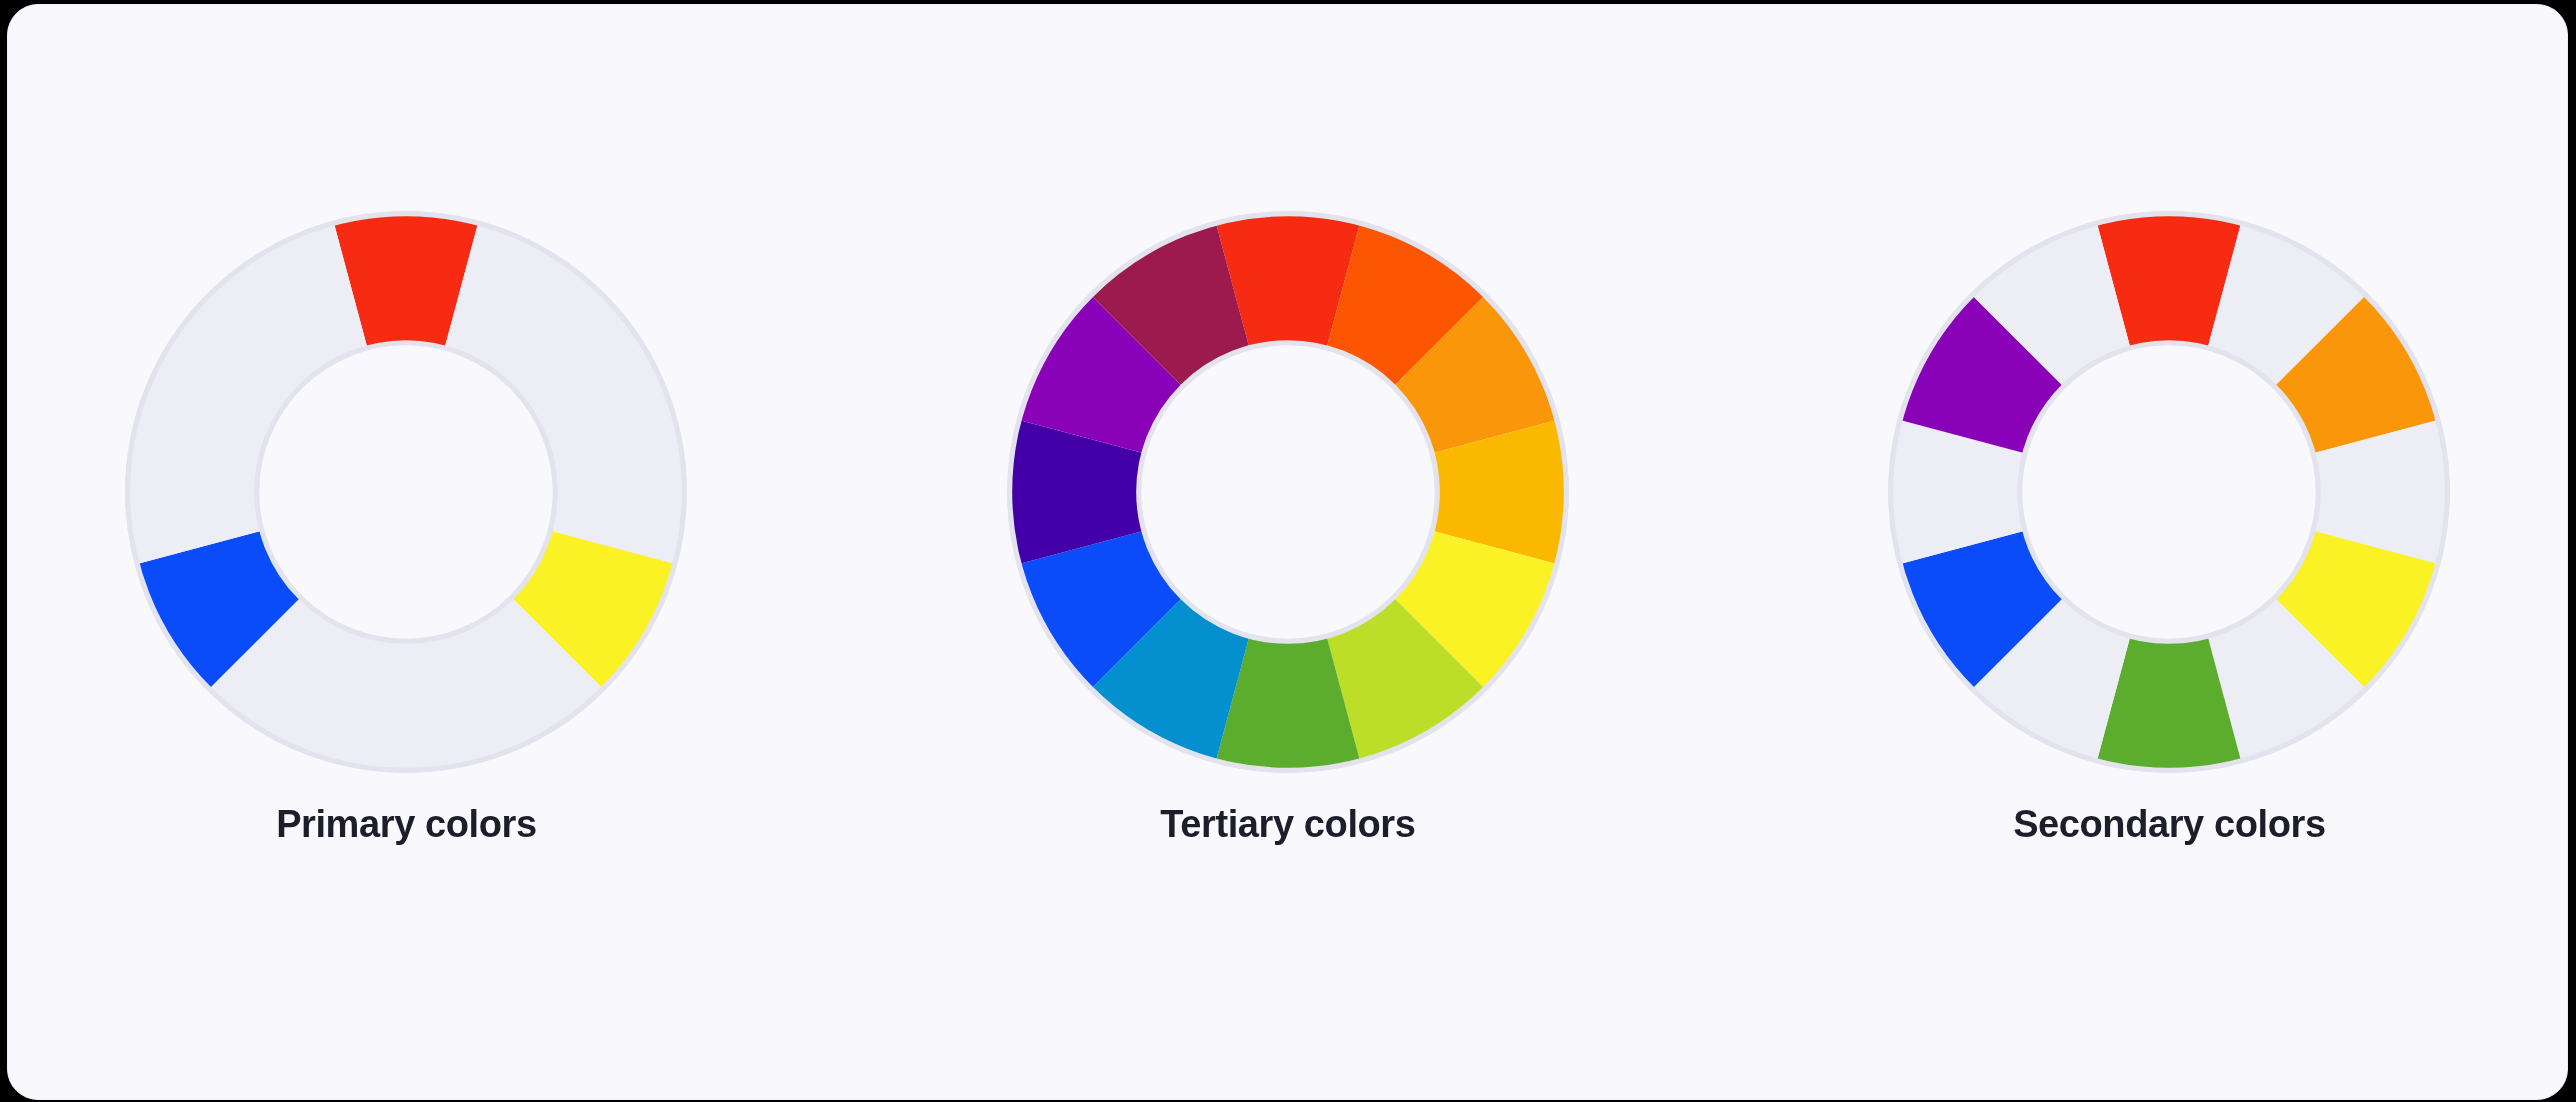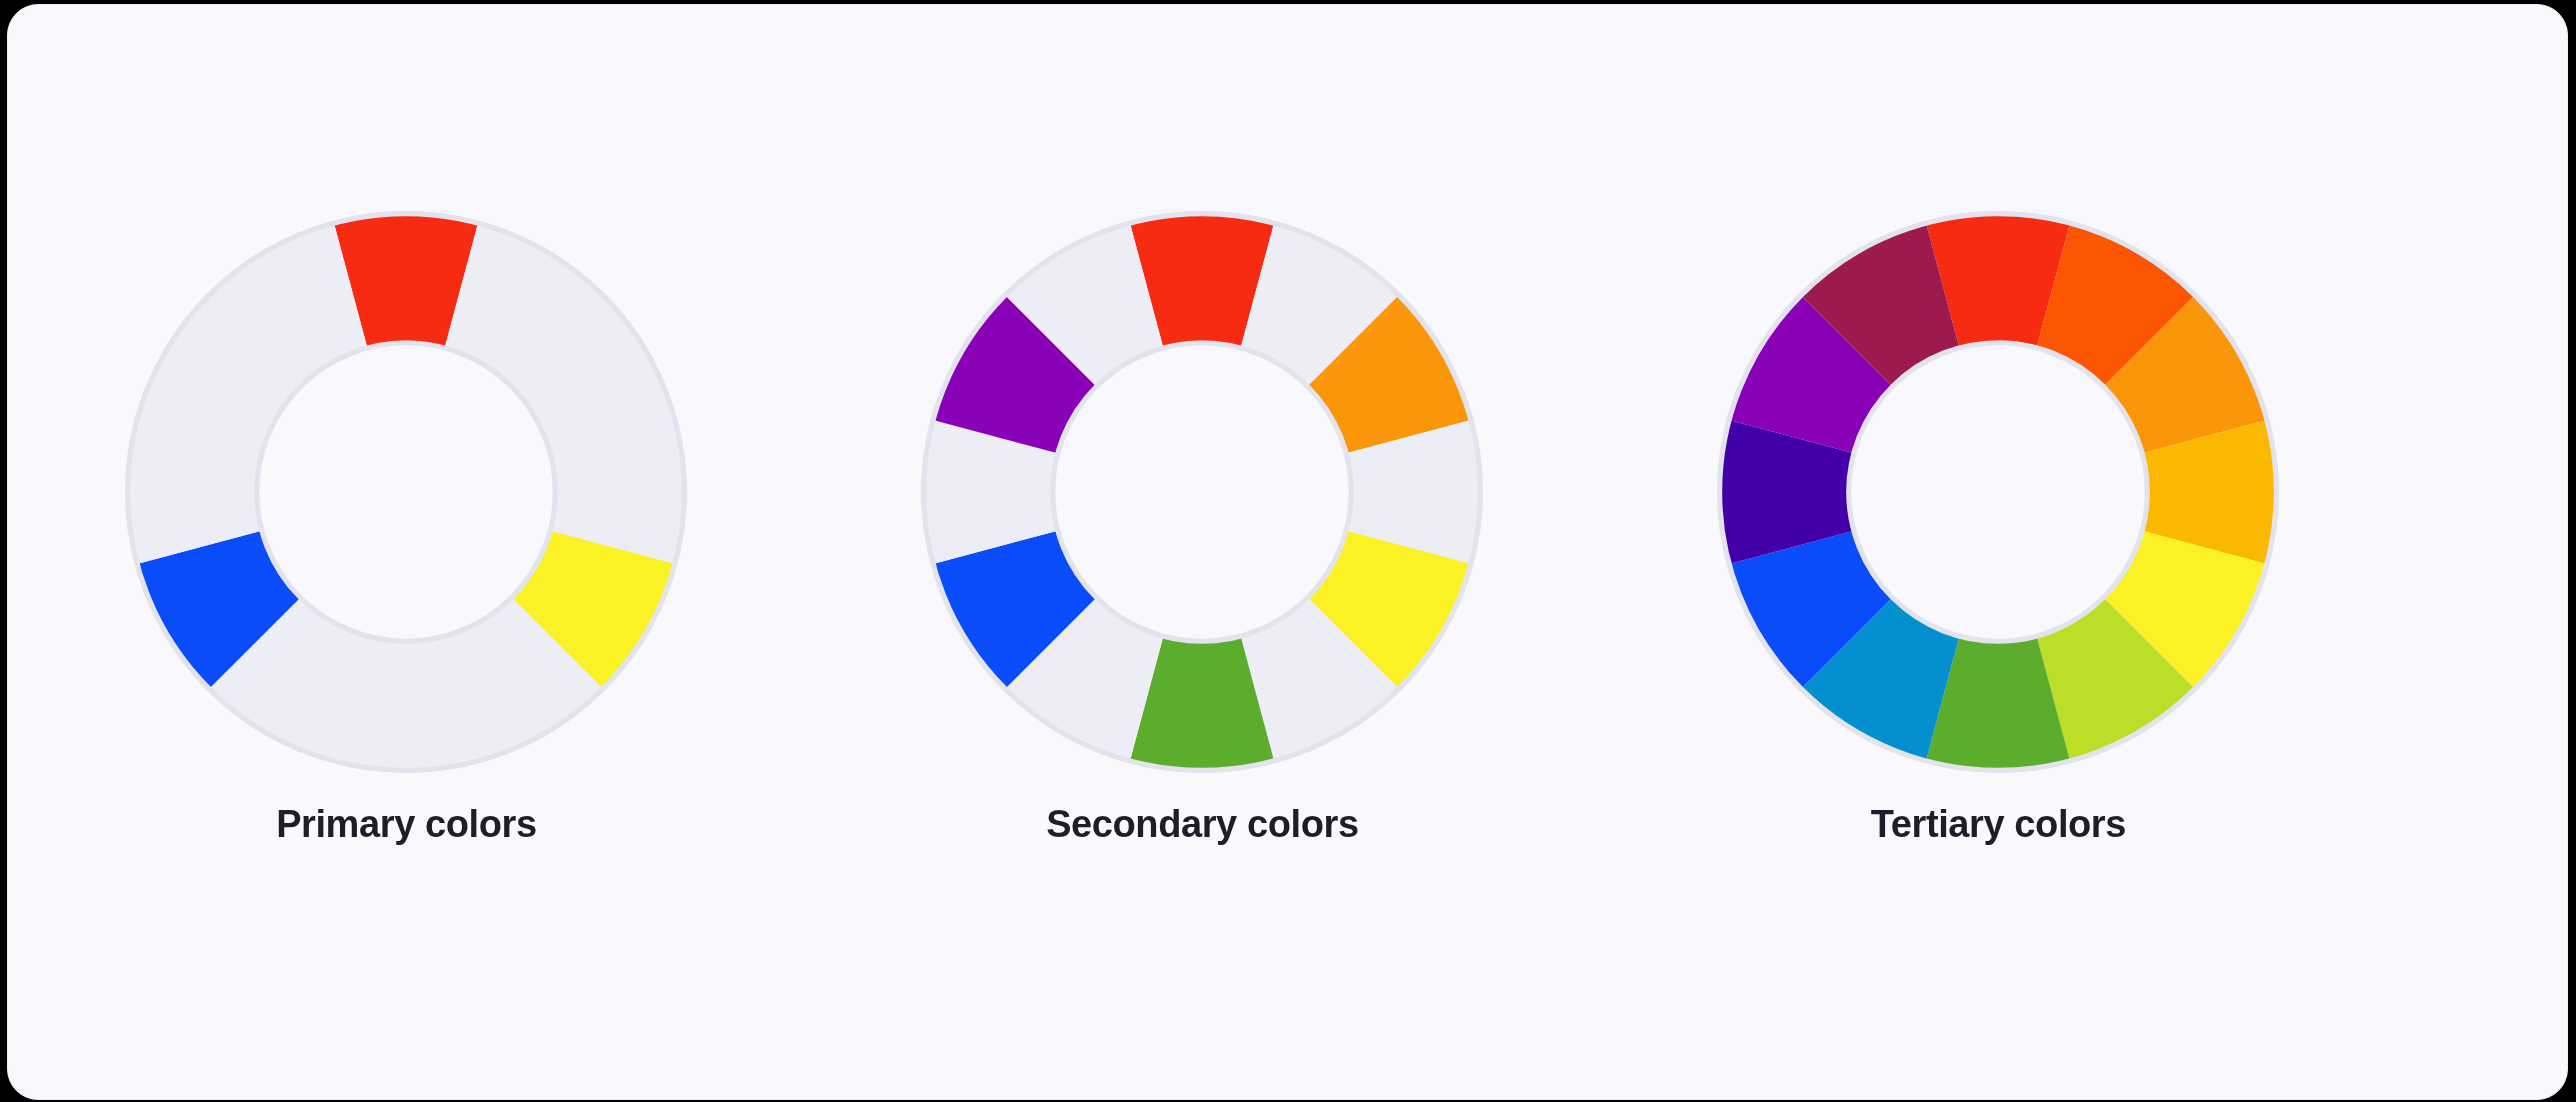--- a/index.html
+++ b/index.html
@@ -42,7 +42,7 @@
     display: flex;
     flex-direction: row;
     align-items: flex-start;
-    justify-content: flex-start;
+    justify-content: space-between;
     gap: 0px;
     padding-top: 200px;
     border-radius: 25px;

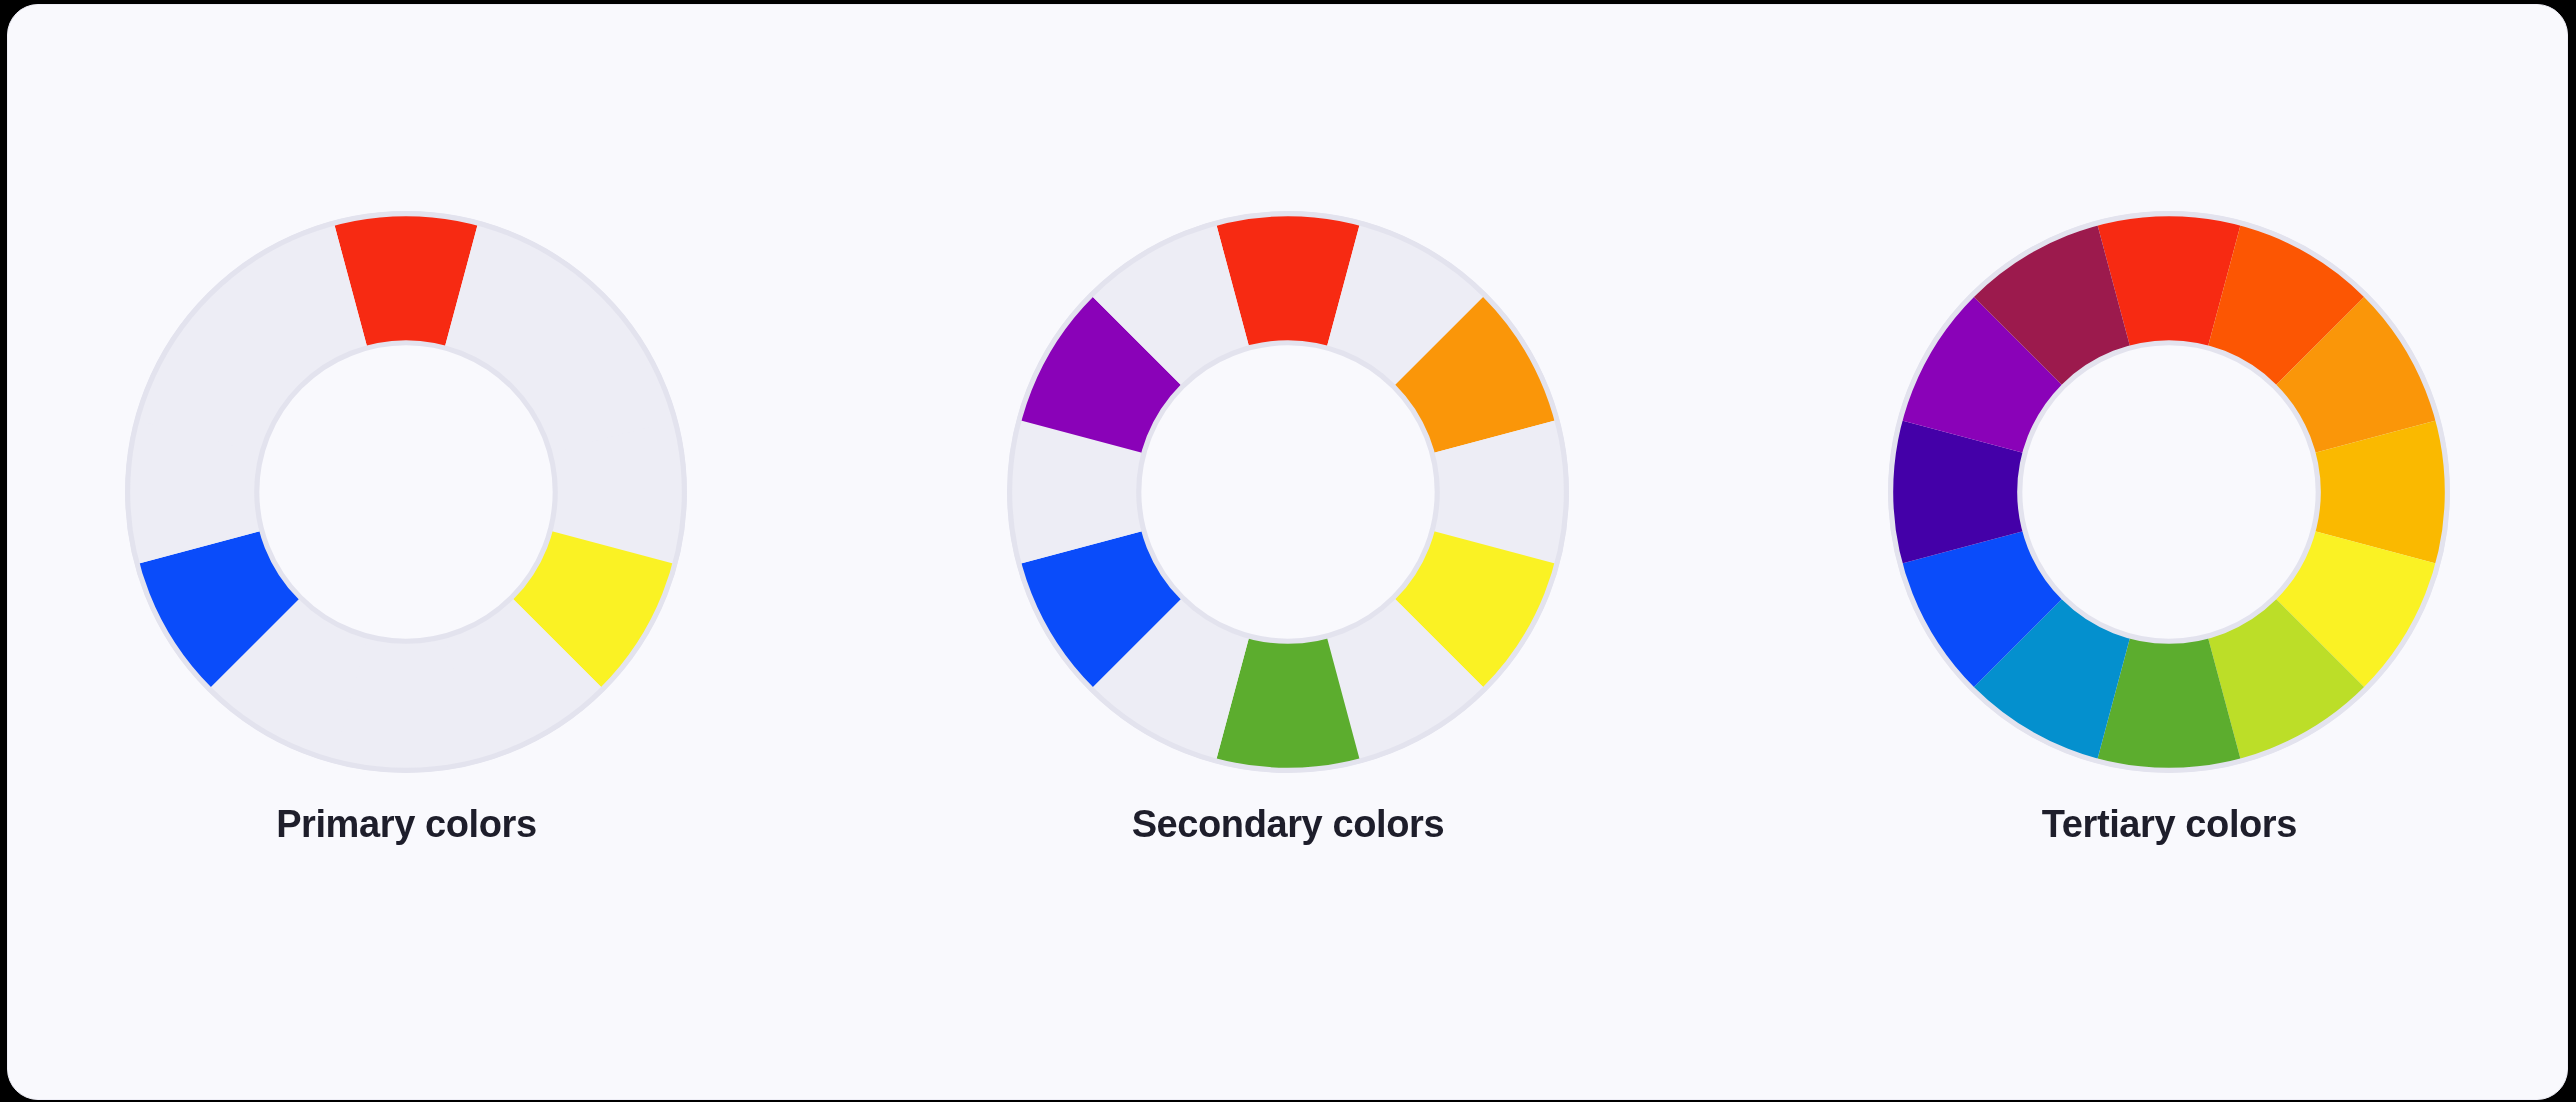--- a/index.html
+++ b/index.html
@@ -109,6 +109,29 @@
         <div class="wheel-label">Primary colors</div>
       </div>
 
+      <div class="wheel-block w3">
+        <div class="wheel-svg-wrap">
+            <svg viewBox="0 0 200 200">
+              <circle cx="100" cy="100" r="97" fill="#EDEDF5" stroke="#E3E3EE" stroke-width="1.6"></circle>
+              <path d="M 74.89455262505548 6.3051948499603725 A 97 97 0 0 1 125.1054473749445 6.3051948499603725 L 113.45859034533107 49.77185703296845 A 52 52 0 0 0 86.54140965466891 49.77185703296845 Z" fill="#F72A12"></path>
+              <path d="M 125.1054473749445 6.3051948499603725 A 97 97 0 0 1 168.5893577750951 31.41064222490489 L 136.76955262170048 63.23044737829953 A 52 52 0 0 0 113.45859034533107 49.77185703296845 Z" fill="#FC5603"></path>
+              <path d="M 168.5893577750951 31.41064222490489 A 97 97 0 0 1 193.69480515003963 74.8945526250555 L 150.22814296703154 86.54140965466893 A 52 52 0 0 0 136.76955262170048 63.23044737829953 Z" fill="#FA9609"></path>
+              <path d="M 193.69480515003963 74.8945526250555 A 97 97 0 0 1 193.69480515003963 125.1054473749445 L 150.22814296703154 113.45859034533107 A 52 52 0 0 0 150.22814296703154 86.54140965466893 Z" fill="#FAB900"></path>
+              <path d="M 193.69480515003963 125.1054473749445 A 97 97 0 0 1 168.5893577750951 168.5893577750951 L 136.76955262170048 136.76955262170048 A 52 52 0 0 0 150.22814296703154 113.45859034533107 Z" fill="#FAF224"></path>
+              <path d="M 168.5893577750951 168.5893577750951 A 97 97 0 0 1 125.1054473749445 193.69480515003963 L 113.45859034533107 150.22814296703154 A 52 52 0 0 0 136.76955262170048 136.76955262170048 Z" fill="#BCDE28"></path>
+              <path d="M 125.1054473749445 193.69480515003963 A 97 97 0 0 1 74.89455262505548 193.69480515003963 L 86.54140965466891 150.22814296703154 A 52 52 0 0 0 113.45859034533107 150.22814296703154 Z" fill="#5CAD2E"></path>
+              <path d="M 74.89455262505548 193.69480515003963 A 97 97 0 0 1 31.41064222490489 168.5893577750951 L 63.23044737829953 136.76955262170048 A 52 52 0 0 0 86.54140965466891 150.22814296703154 Z" fill="#0490CE"></path>
+              <path d="M 31.41064222490489 168.5893577750951 A 97 97 0 0 1 6.305194849960387 125.10544737494453 L 49.771857032968455 113.45859034533109 A 52 52 0 0 0 63.23044737829953 136.76955262170048 Z" fill="#0A4CFA"></path>
+              <path d="M 6.305194849960387 125.10544737494453 A 97 97 0 0 1 6.305194849960358 74.89455262505552 L 49.77185703296844 86.54140965466894 A 52 52 0 0 0 49.771857032968455 113.45859034533109 Z" fill="#4400A8"></path>
+              <path d="M 6.305194849960358 74.89455262505552 A 97 97 0 0 1 31.410642224904876 31.41064222490489 L 63.23044737829952 63.23044737829953 A 52 52 0 0 0 49.77185703296844 86.54140965466894 Z" fill="#8A02B8"></path>
+              <path d="M 31.410642224904876 31.41064222490489 A 97 97 0 0 1 74.8945526250555 6.3051948499603725 L 86.54140965466893 49.77185703296845 A 52 52 0 0 0 63.23044737829952 63.23044737829953 Z" fill="#9C1A4D"></path>
+              <circle cx="100" cy="100" r="97" fill="none" stroke="#E3E3EE" stroke-width="1.8"></circle>
+              <circle cx="100" cy="100" r="52" fill="#F9F9FD" stroke="#E3E3EE" stroke-width="1.8"></circle>
+            </svg>
+          </div>
+        <div class="wheel-label">Tertiary colors</div>
+      </div>
+
       <div class="wheel-block w2">
         <div class="wheel-svg-wrap">
             <svg viewBox="0 0 200 200">
@@ -132,29 +155,6 @@
         <div class="wheel-label">Secondary colors</div>
       </div>
 
-      <div class="wheel-block w3">
-        <div class="wheel-svg-wrap">
-            <svg viewBox="0 0 200 200">
-              <circle cx="100" cy="100" r="97" fill="#EDEDF5" stroke="#E3E3EE" stroke-width="1.6"></circle>
-              <path d="M 74.89455262505548 6.3051948499603725 A 97 97 0 0 1 125.1054473749445 6.3051948499603725 L 113.45859034533107 49.77185703296845 A 52 52 0 0 0 86.54140965466891 49.77185703296845 Z" fill="#F72A12"></path>
-              <path d="M 125.1054473749445 6.3051948499603725 A 97 97 0 0 1 168.5893577750951 31.41064222490489 L 136.76955262170048 63.23044737829953 A 52 52 0 0 0 113.45859034533107 49.77185703296845 Z" fill="#FC5603"></path>
-              <path d="M 168.5893577750951 31.41064222490489 A 97 97 0 0 1 193.69480515003963 74.8945526250555 L 150.22814296703154 86.54140965466893 A 52 52 0 0 0 136.76955262170048 63.23044737829953 Z" fill="#FA9609"></path>
-              <path d="M 193.69480515003963 74.8945526250555 A 97 97 0 0 1 193.69480515003963 125.1054473749445 L 150.22814296703154 113.45859034533107 A 52 52 0 0 0 150.22814296703154 86.54140965466893 Z" fill="#FAB900"></path>
-              <path d="M 193.69480515003963 125.1054473749445 A 97 97 0 0 1 168.5893577750951 168.5893577750951 L 136.76955262170048 136.76955262170048 A 52 52 0 0 0 150.22814296703154 113.45859034533107 Z" fill="#FAF224"></path>
-              <path d="M 168.5893577750951 168.5893577750951 A 97 97 0 0 1 125.1054473749445 193.69480515003963 L 113.45859034533107 150.22814296703154 A 52 52 0 0 0 136.76955262170048 136.76955262170048 Z" fill="#BCDE28"></path>
-              <path d="M 125.1054473749445 193.69480515003963 A 97 97 0 0 1 74.89455262505548 193.69480515003963 L 86.54140965466891 150.22814296703154 A 52 52 0 0 0 113.45859034533107 150.22814296703154 Z" fill="#5CAD2E"></path>
-              <path d="M 74.89455262505548 193.69480515003963 A 97 97 0 0 1 31.41064222490489 168.5893577750951 L 63.23044737829953 136.76955262170048 A 52 52 0 0 0 86.54140965466891 150.22814296703154 Z" fill="#0490CE"></path>
-              <path d="M 31.41064222490489 168.5893577750951 A 97 97 0 0 1 6.305194849960387 125.10544737494453 L 49.771857032968455 113.45859034533109 A 52 52 0 0 0 63.23044737829953 136.76955262170048 Z" fill="#0A4CFA"></path>
-              <path d="M 6.305194849960387 125.10544737494453 A 97 97 0 0 1 6.305194849960358 74.89455262505552 L 49.77185703296844 86.54140965466894 A 52 52 0 0 0 49.771857032968455 113.45859034533109 Z" fill="#4400A8"></path>
-              <path d="M 6.305194849960358 74.89455262505552 A 97 97 0 0 1 31.410642224904876 31.41064222490489 L 63.23044737829952 63.23044737829953 A 52 52 0 0 0 49.77185703296844 86.54140965466894 Z" fill="#8A02B8"></path>
-              <path d="M 31.410642224904876 31.41064222490489 A 97 97 0 0 1 74.8945526250555 6.3051948499603725 L 86.54140965466893 49.77185703296845 A 52 52 0 0 0 63.23044737829952 63.23044737829953 Z" fill="#9C1A4D"></path>
-              <circle cx="100" cy="100" r="97" fill="none" stroke="#E3E3EE" stroke-width="1.8"></circle>
-              <circle cx="100" cy="100" r="52" fill="#F9F9FD" stroke="#E3E3EE" stroke-width="1.8"></circle>
-            </svg>
-          </div>
-        <div class="wheel-label">Tertiary colors</div>
-      </div>
-
     </div>
   </div>
 </div>

